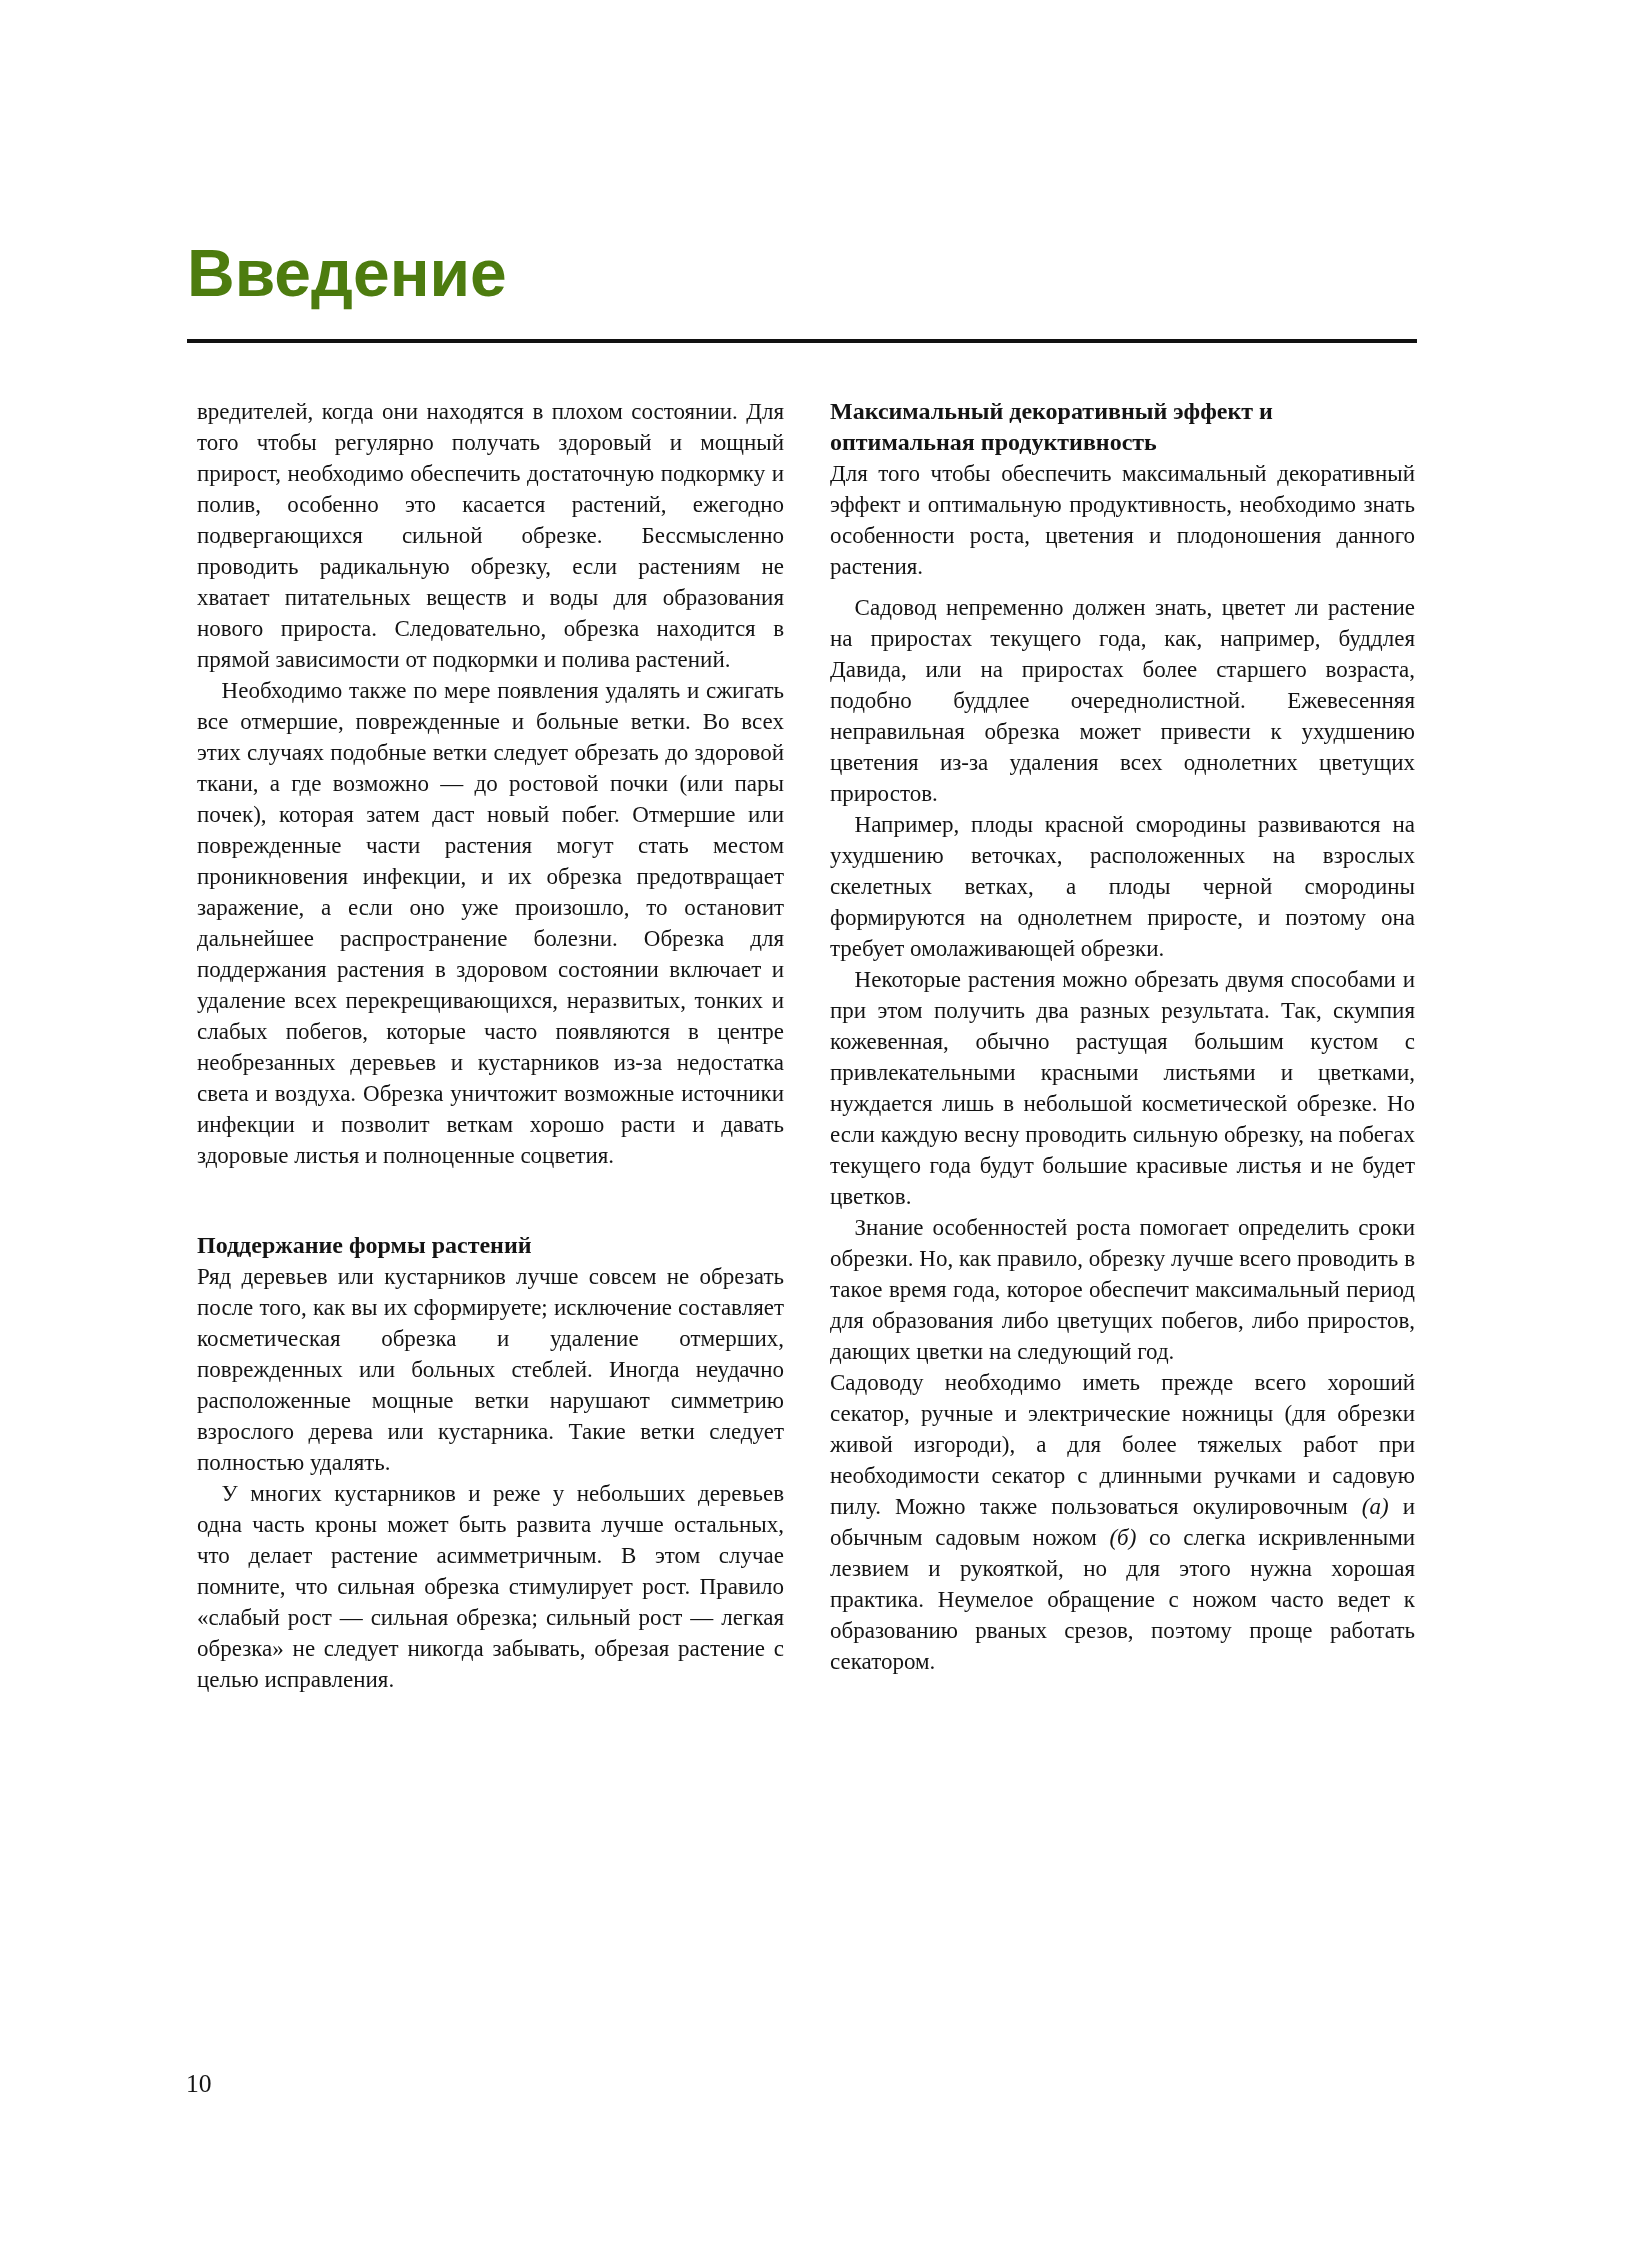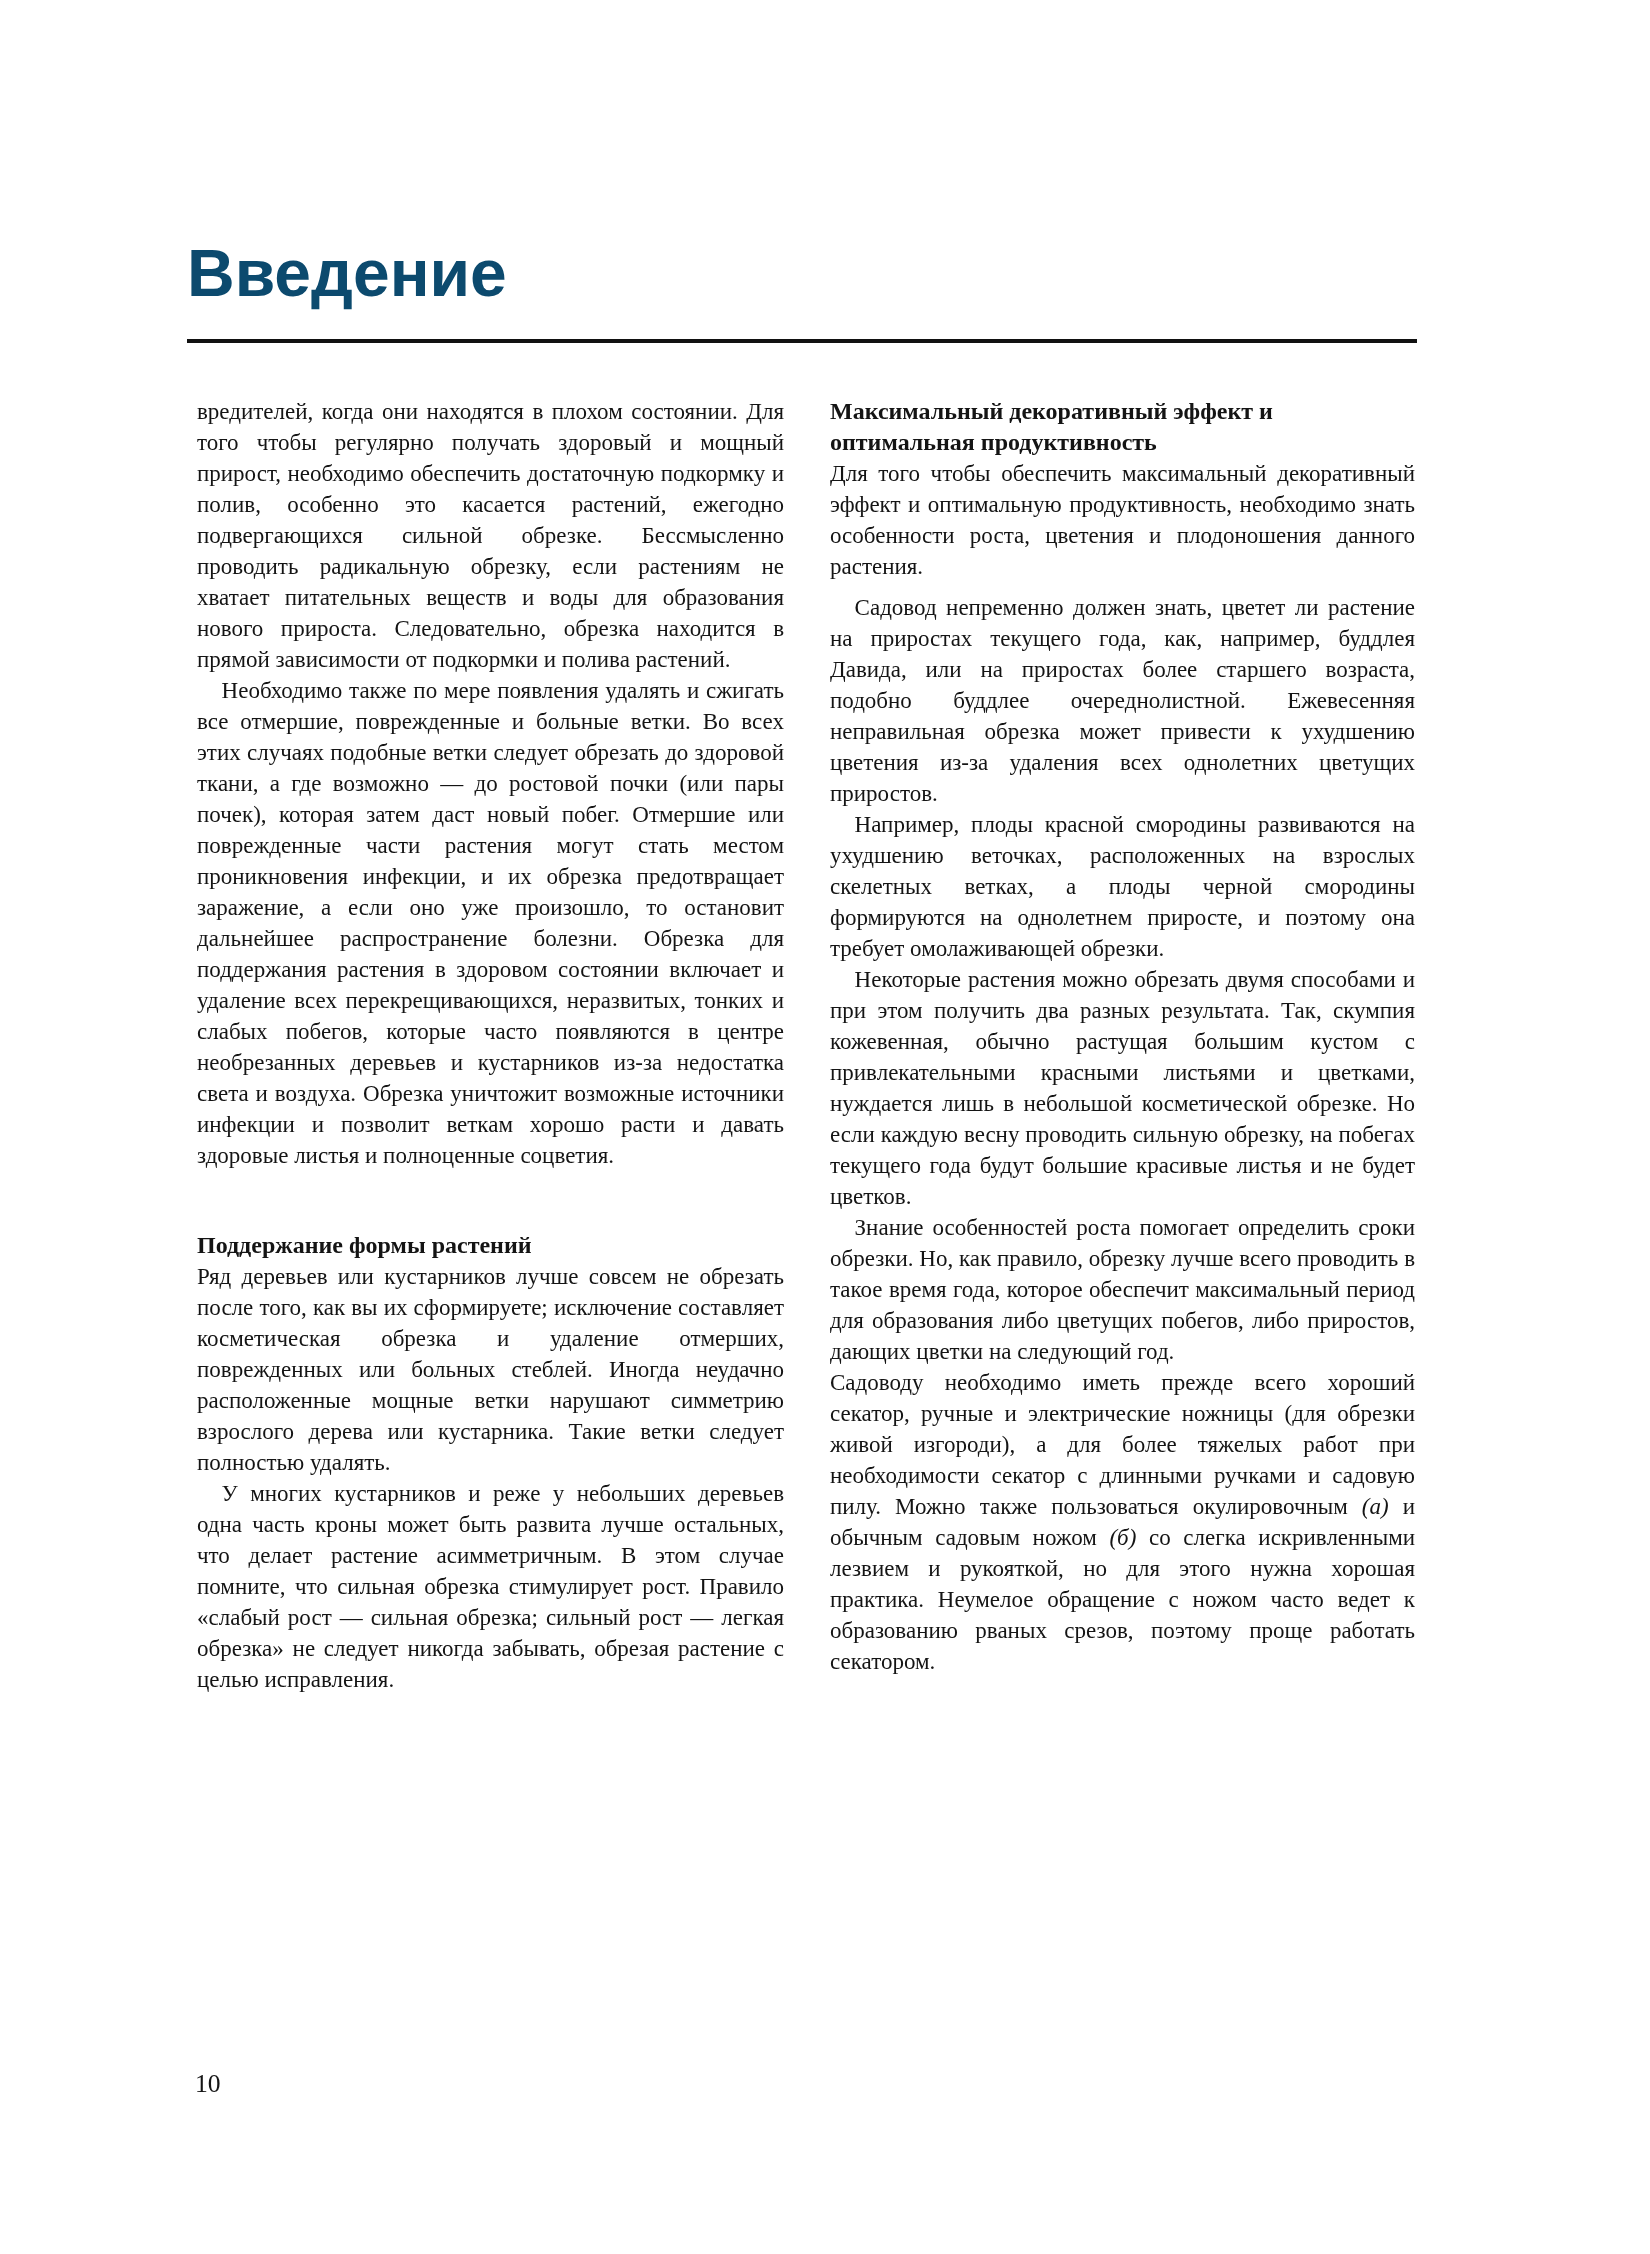--- a/index.html
+++ b/index.html
@@ -78,7 +78,7 @@
 </head>
 <body>
 
-<h1 class="page-title" style="color: #0c4a6e;">Введение</h1>
+<h1 class="page-title" style="color: #4d7c0f;">Введение</h1>
 <div class="title-rule"></div>
 
 <div class="column col-left">

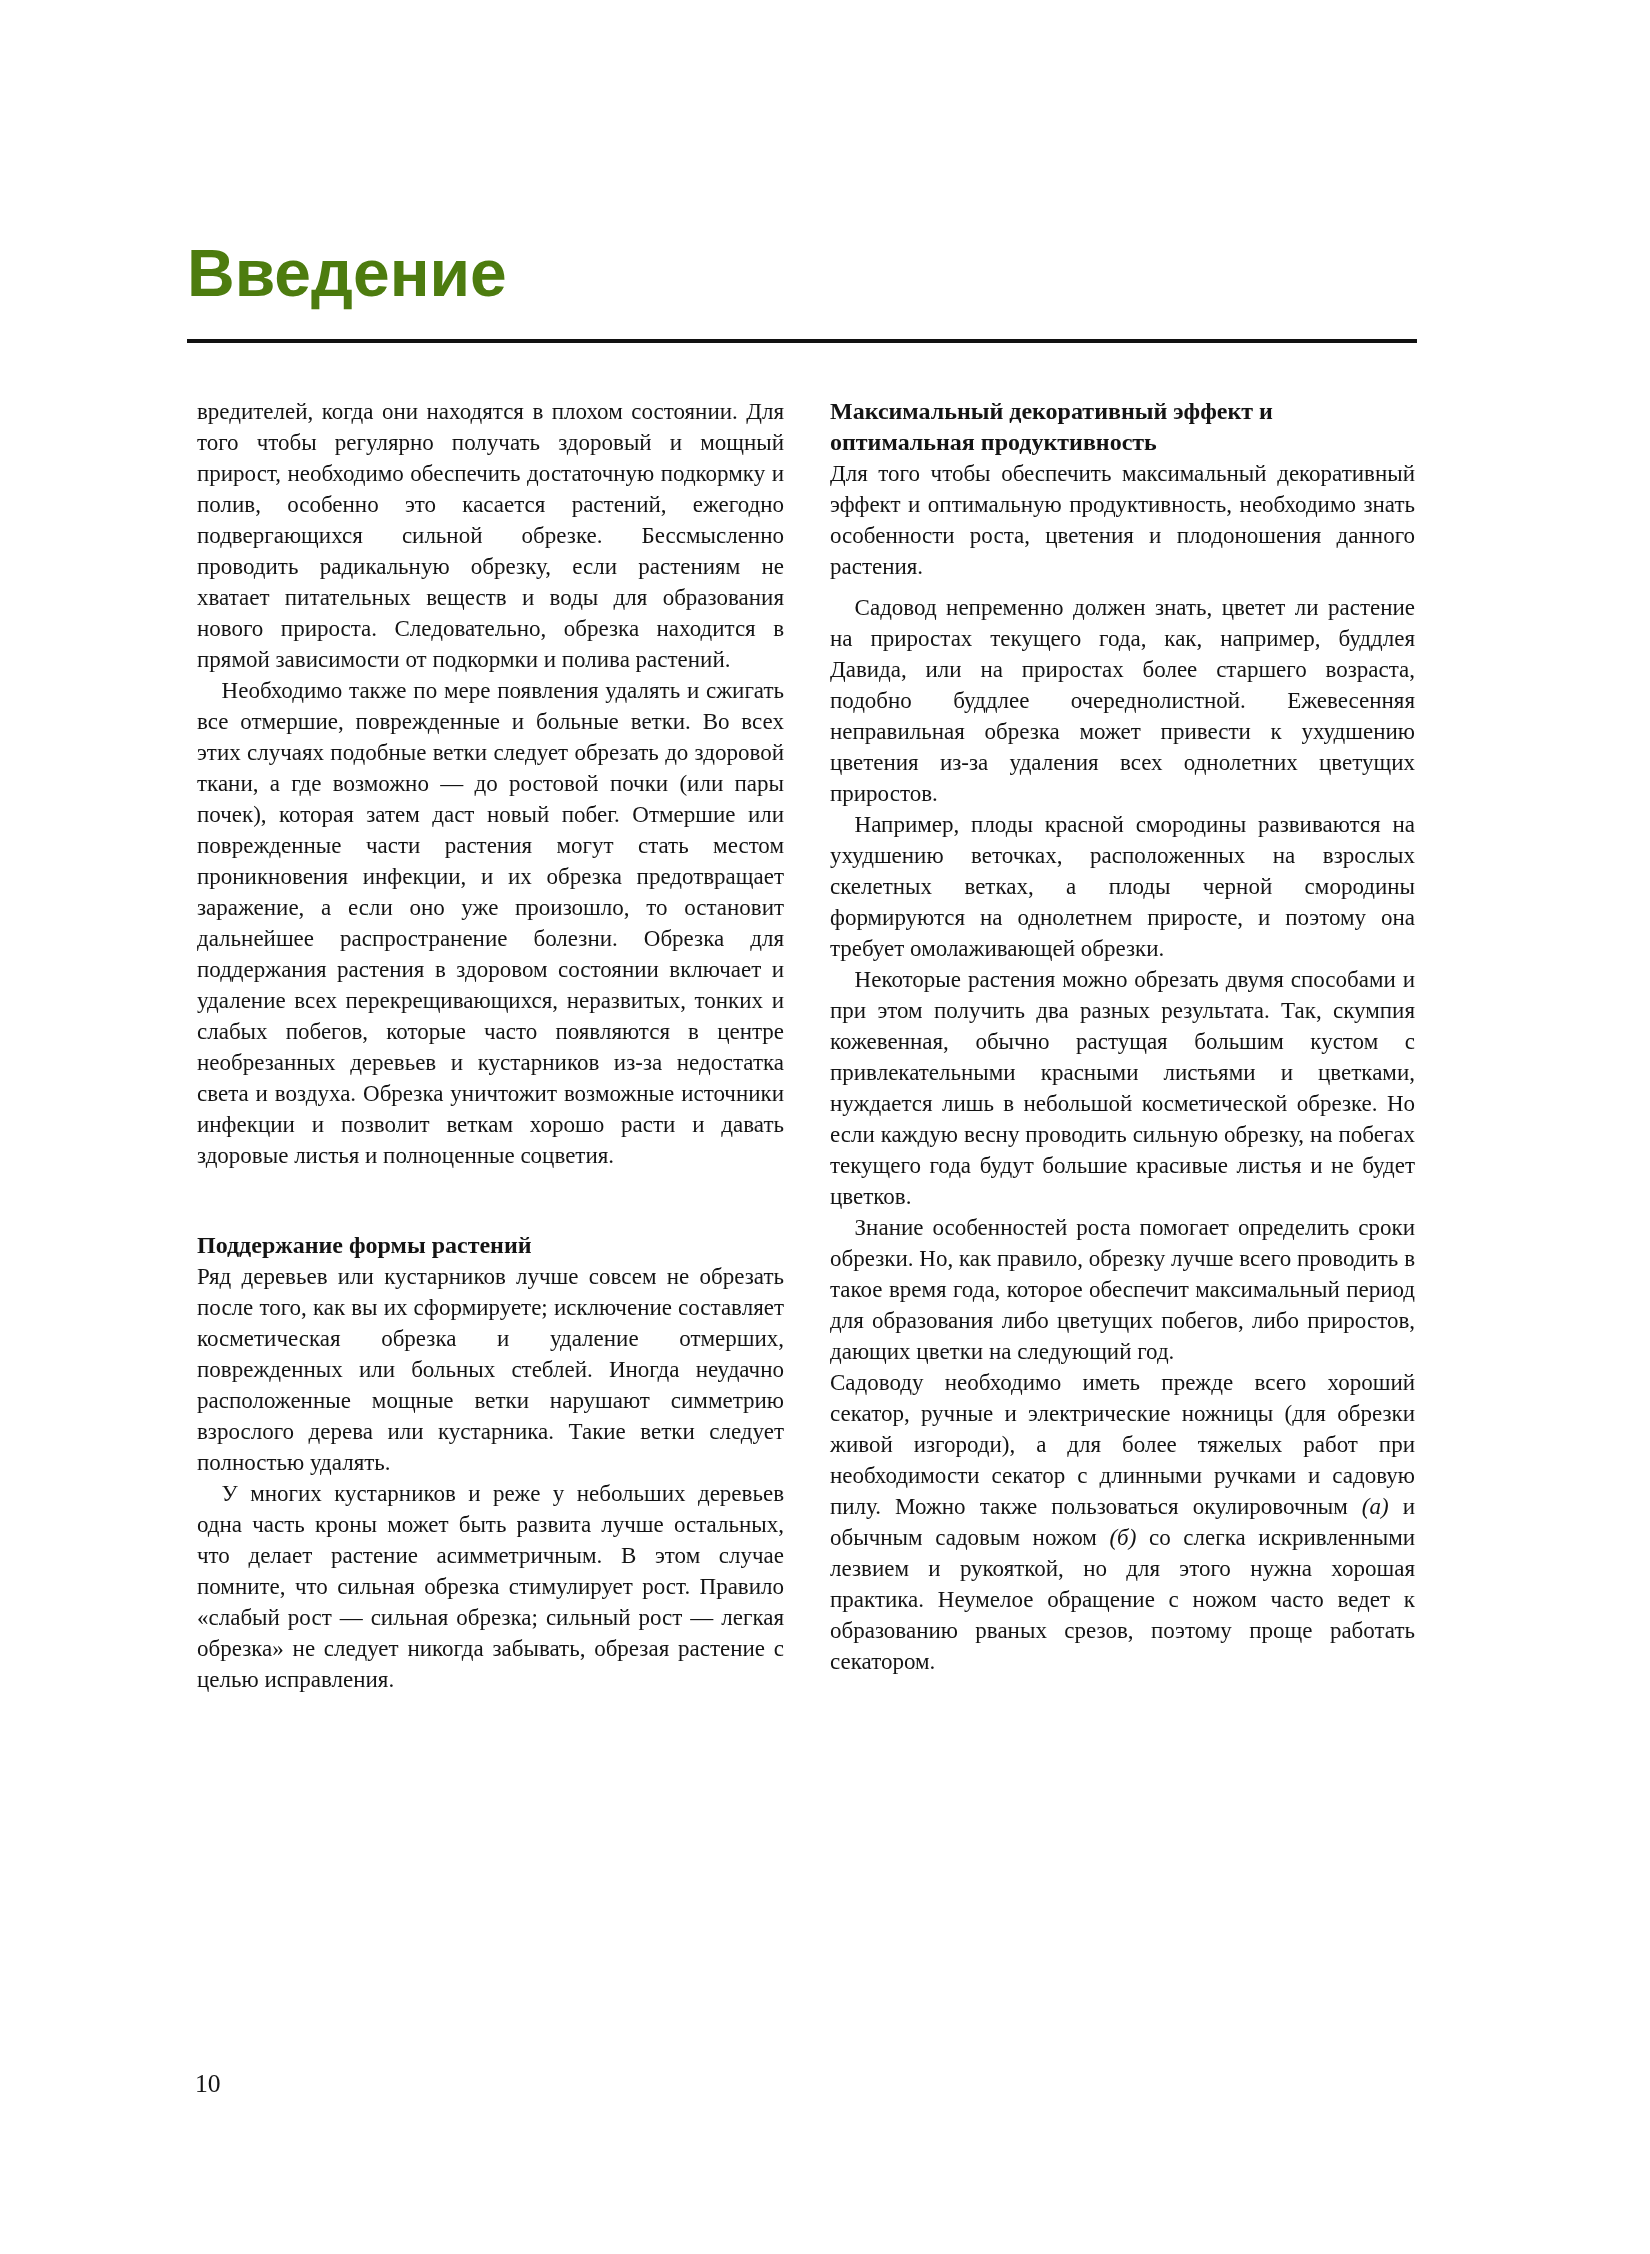--- a/index.html
+++ b/index.html
@@ -71,7 +71,6 @@
       top: 2069px;
       font-size: 25.6px;
       line-height: 30px;
-      margin-left: 9px;
     }
     em { font-style: italic; }
   </style>

